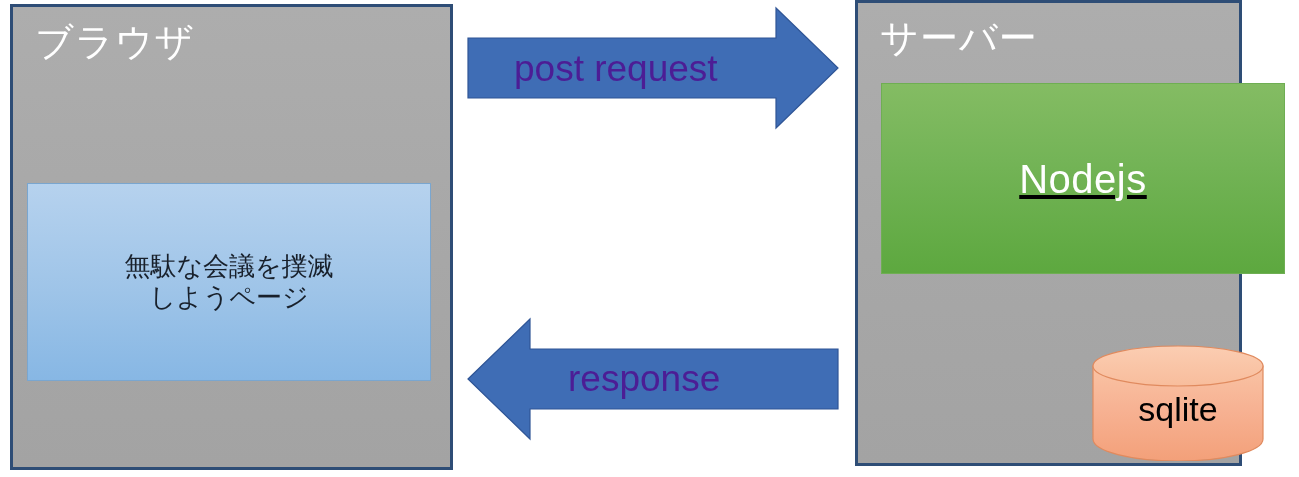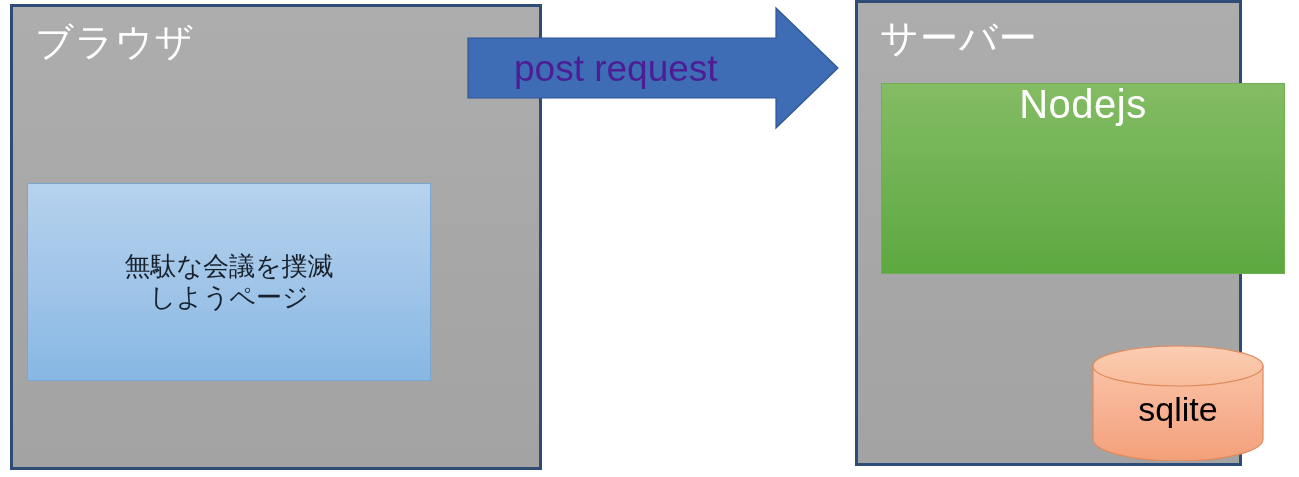--- a/index.html
+++ b/index.html
@@ -34,7 +34,7 @@
     letter-spacing: 1px;
   }
 
-  #browser-zone { left: 10px;  top: 4px; width: 532px; height: 466px; }
+  #browser-zone { left: 10px;  top: 4px; width: 443px; height: 466px; }
   #server-zone  { left: 855px; top: 0; width: 387px; height: 466px; }
 
   #browser-zone-label { left: 22px; top: 16px; }

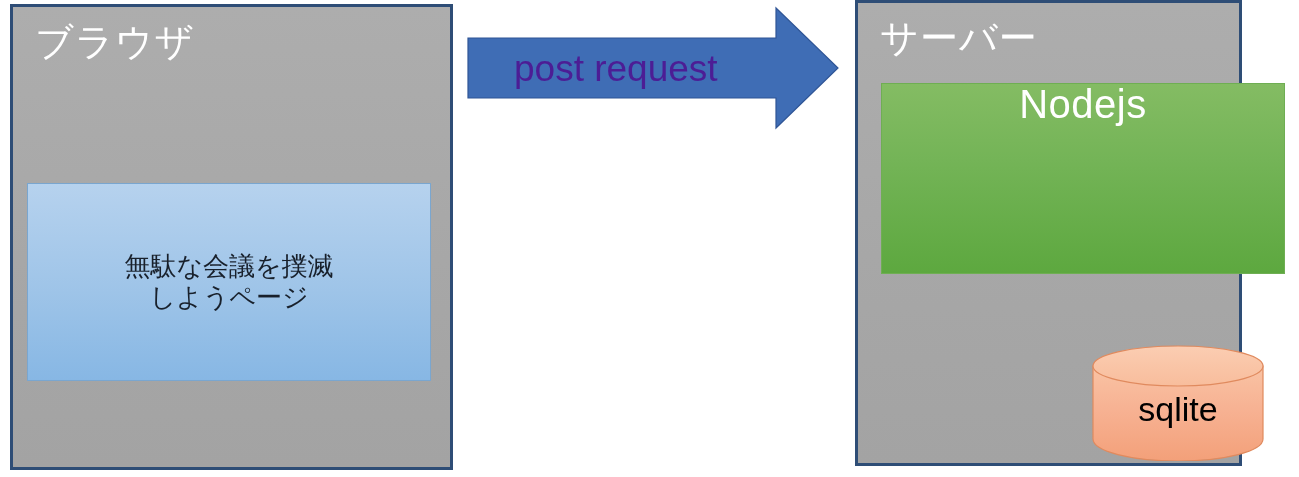--- a/index.html
+++ b/index.html
@@ -74,7 +74,9 @@
     background: linear-gradient(180deg, #84bc63 0%, #74b457 40%, #5da83f 100%);
     border: 1px solid #6fae53;
     display: flex;
+    align-items: center;
     justify-content: center;
+    text-decoration: underline;
   }
   #nodejs-label {
     color: #ffffff;

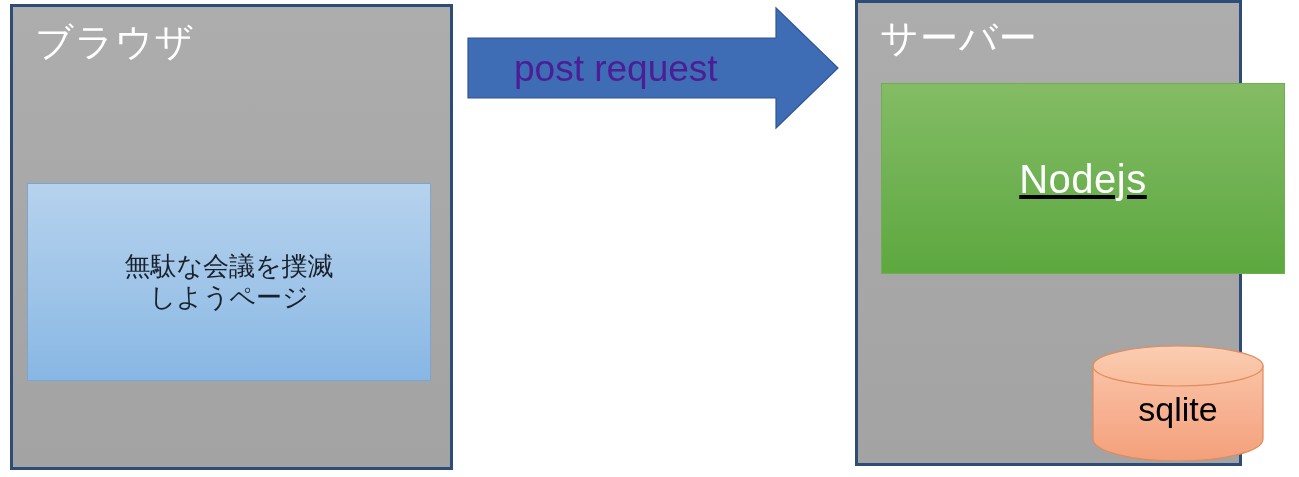--- a/index.html
+++ b/index.html
@@ -150,6 +150,12 @@
     <div class="arrow-label" id="post-arrow-label">post request</div>
   </div>
 
+  <div class="arrow" id="response-arrow">
+    <svg width="378" height="130" viewBox="0 0 378 130">
+      <polygon points="4,65 66,5 66,35 374,35 374,95 66,95 66,125" fill="#3f6db5" stroke="#2f5596" stroke-width="1.2"></polygon>
+    </svg>
+    <div class="arrow-label" id="response-arrow-label">response</div>
+  </div>
 
   <div class="zone" id="server-zone">
     <div class="zone-label" id="server-zone-label">サーバー</div>

